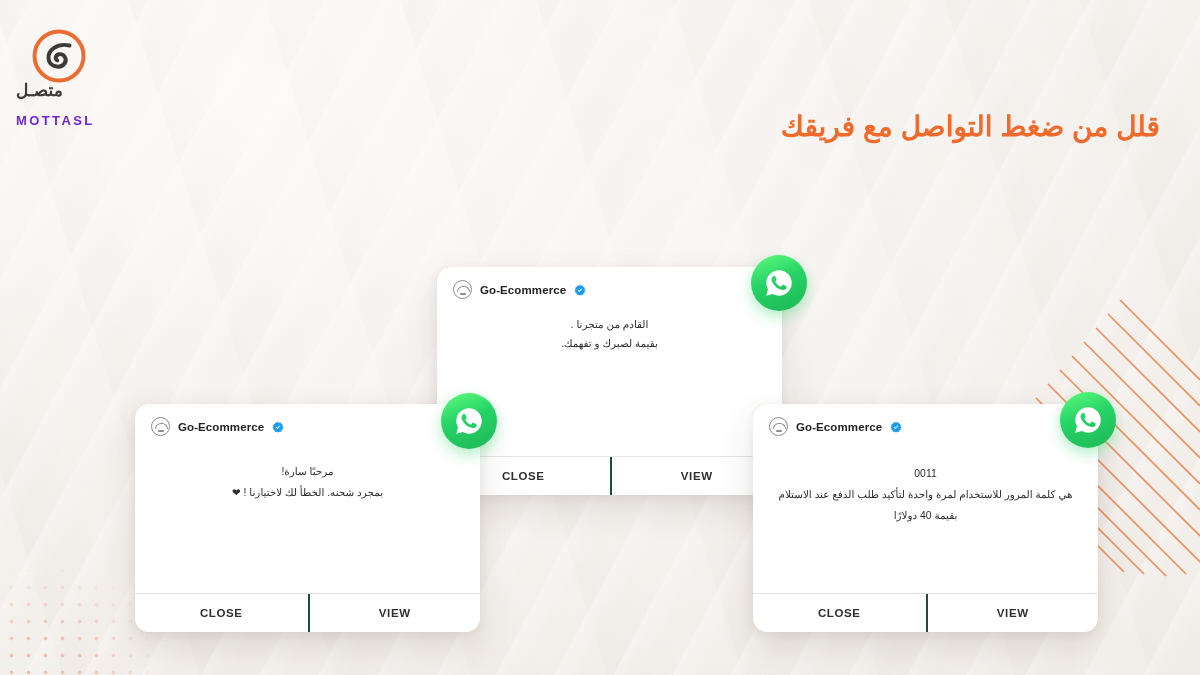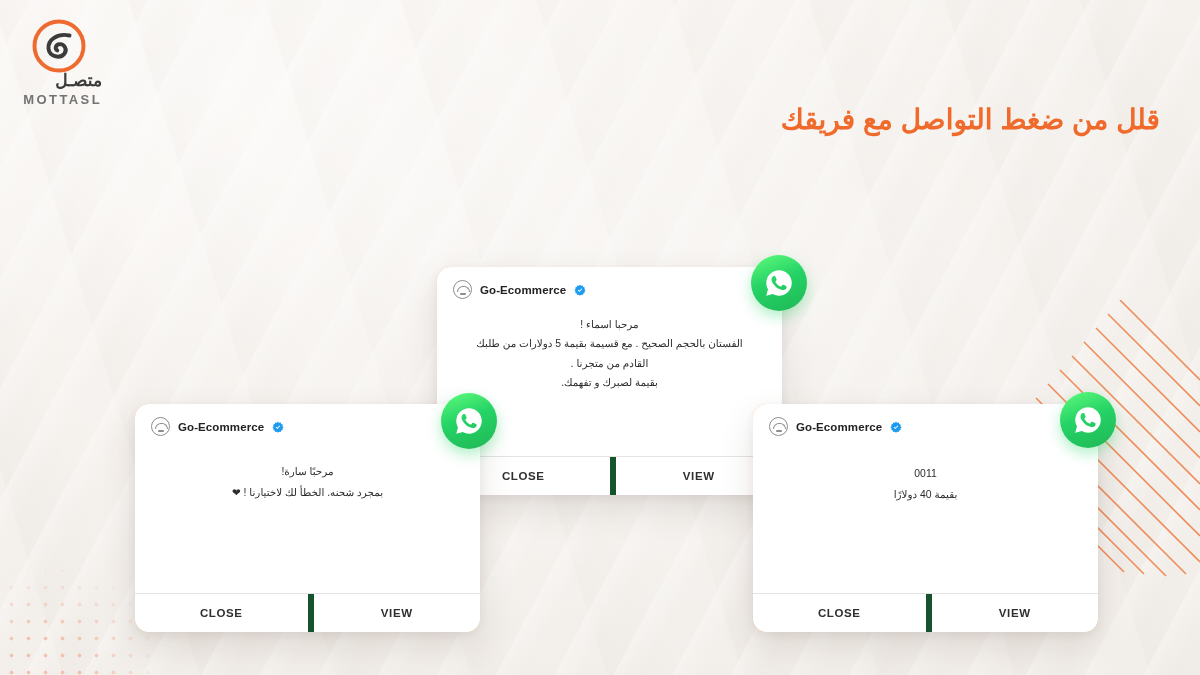--- a/index.html
+++ b/index.html
@@ -78,9 +78,9 @@
   .logo {
     position: absolute;
     left: 16px;
-    top: 18px;
+    top: 28px;
     width: 86px;
-    text-align: right;
+    text-align: left;
   }
   .logo-mark { width: 56px; height: 56px; margin: 0 auto; display: block; }
   .logo-ar {

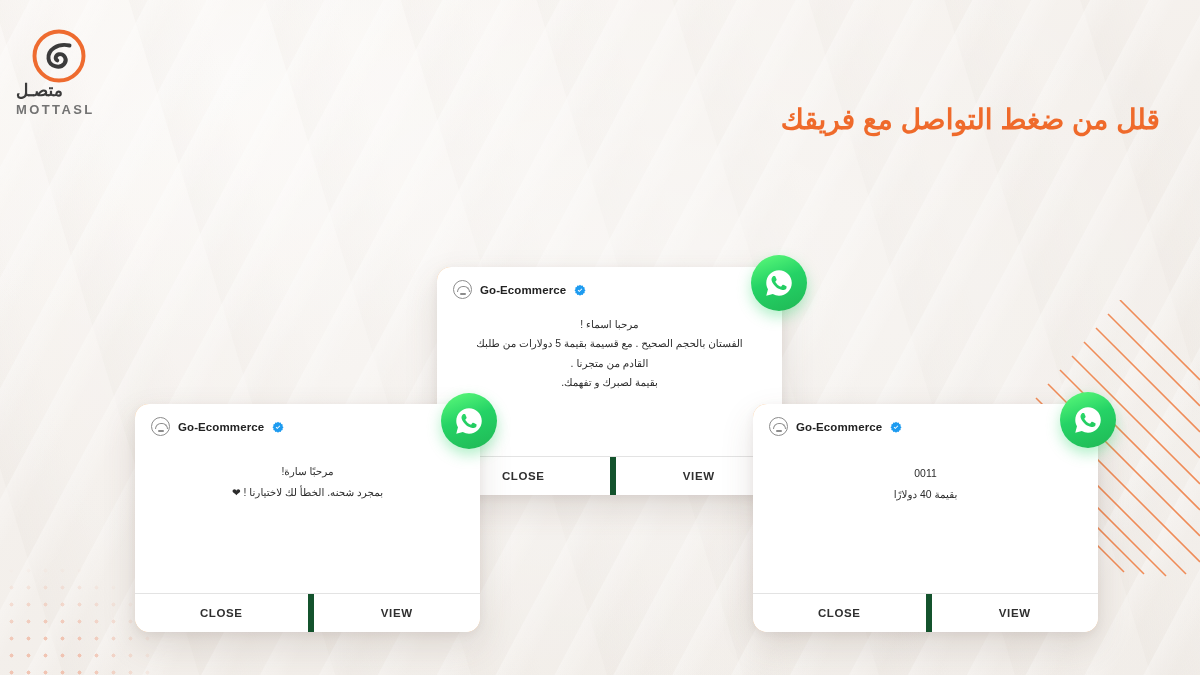--- a/index.html
+++ b/index.html
@@ -95,8 +95,8 @@
     font-size: 13px;
     font-weight: 700;
     letter-spacing: 2.4px;
-    color: #737373;
-    margin-top: 1px;
+    color: #6d28d9;
+    margin-top: 12px;
   }
 
   

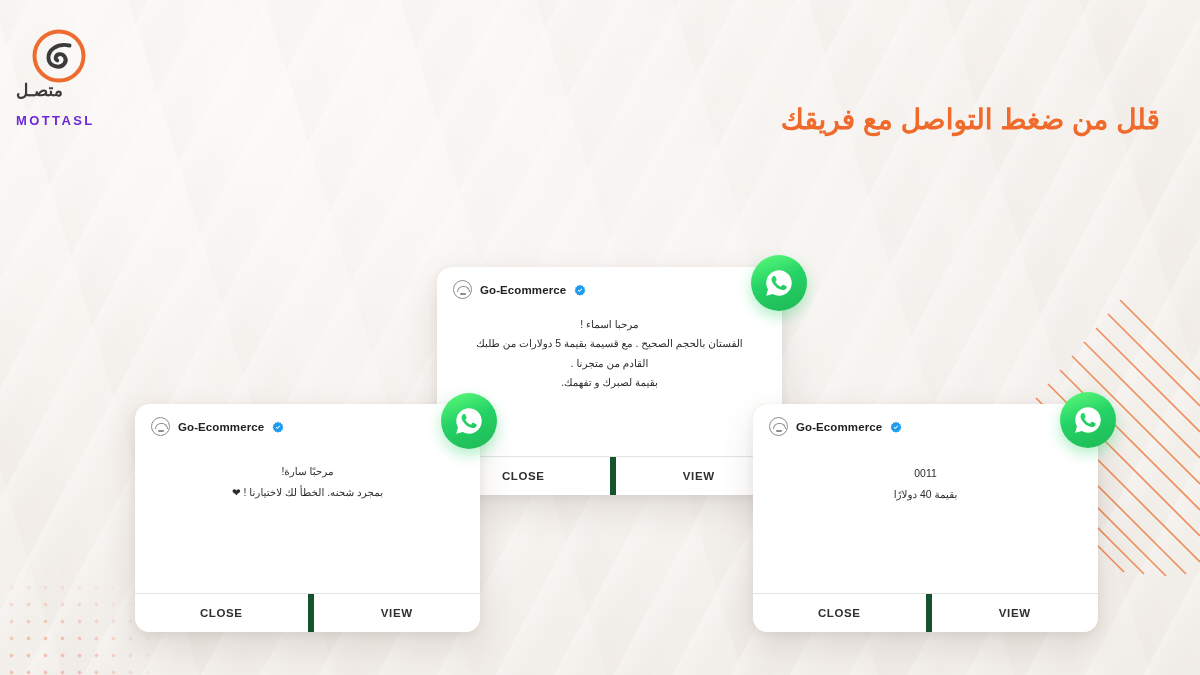--- a/index.html
+++ b/index.html
@@ -103,7 +103,7 @@
   .headline {
     position: absolute;
     right: 40px;
-    top: 97px;
+    top: 104px;
     width: 740px;
     text-align: right;
     direction: rtl;

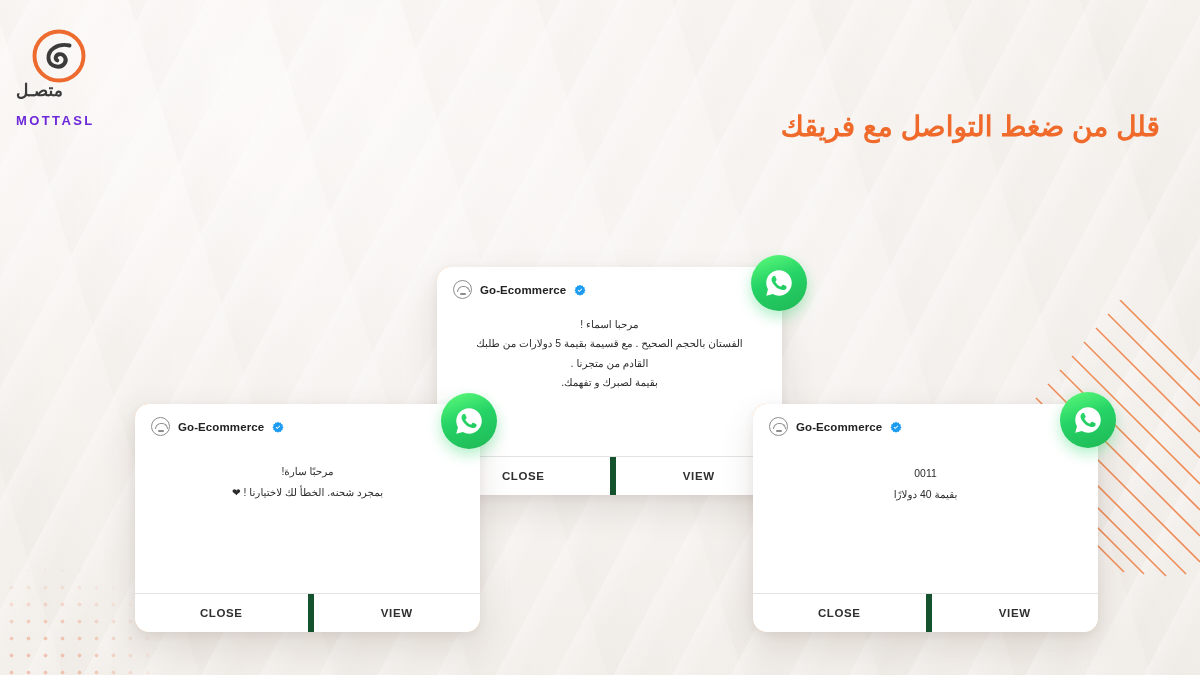--- a/index.html
+++ b/index.html
@@ -283,7 +283,6 @@
       </svg>
     </div>
     <div class="card-body">
-      <span class="line">مرحبا اسماء !</span>
       <span class="line">الفستان بالحجم الصحيح . مع قسيمة بقيمة 5 دولارات من طلبك</span>
       <span class="line">القادم من متجرنا .</span>
       <span class="line">بقيمة لصبرك و تفهمك.</span>

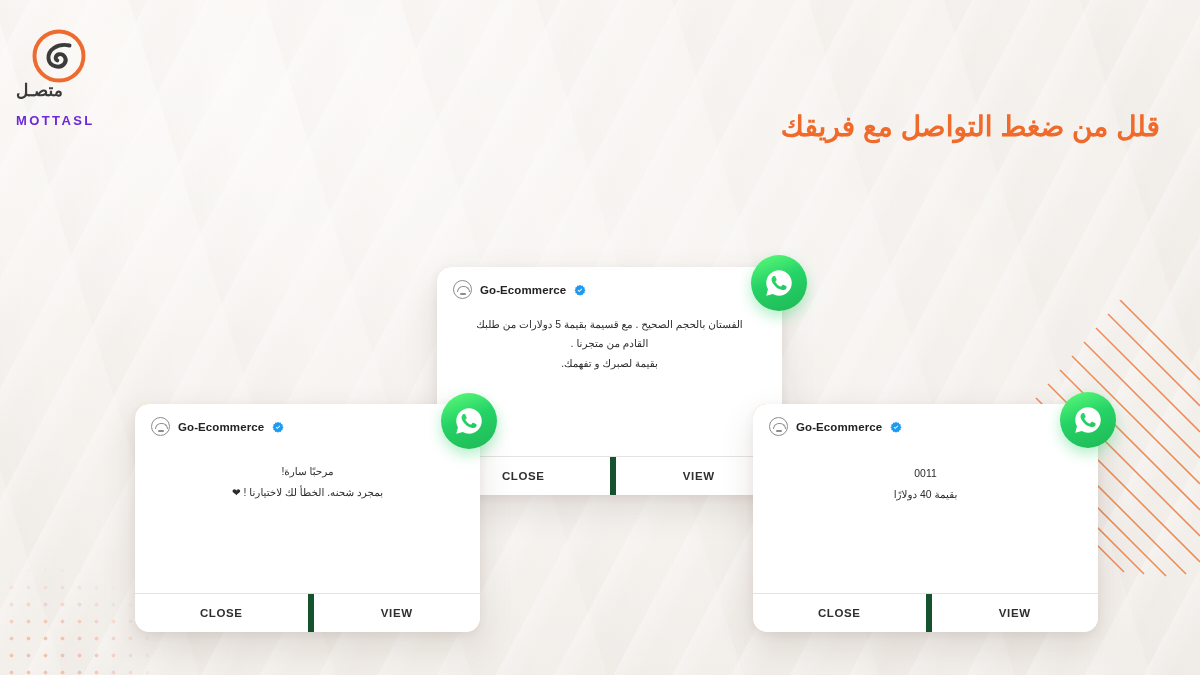--- a/index.html
+++ b/index.html
@@ -283,7 +283,6 @@
       </svg>
     </div>
     <div class="card-body">
-      <span class="line">الفستان بالحجم الصحيح . مع قسيمة بقيمة 5 دولارات من طلبك</span>
       <span class="line">القادم من متجرنا .</span>
       <span class="line">بقيمة لصبرك و تفهمك.</span>
     </div>

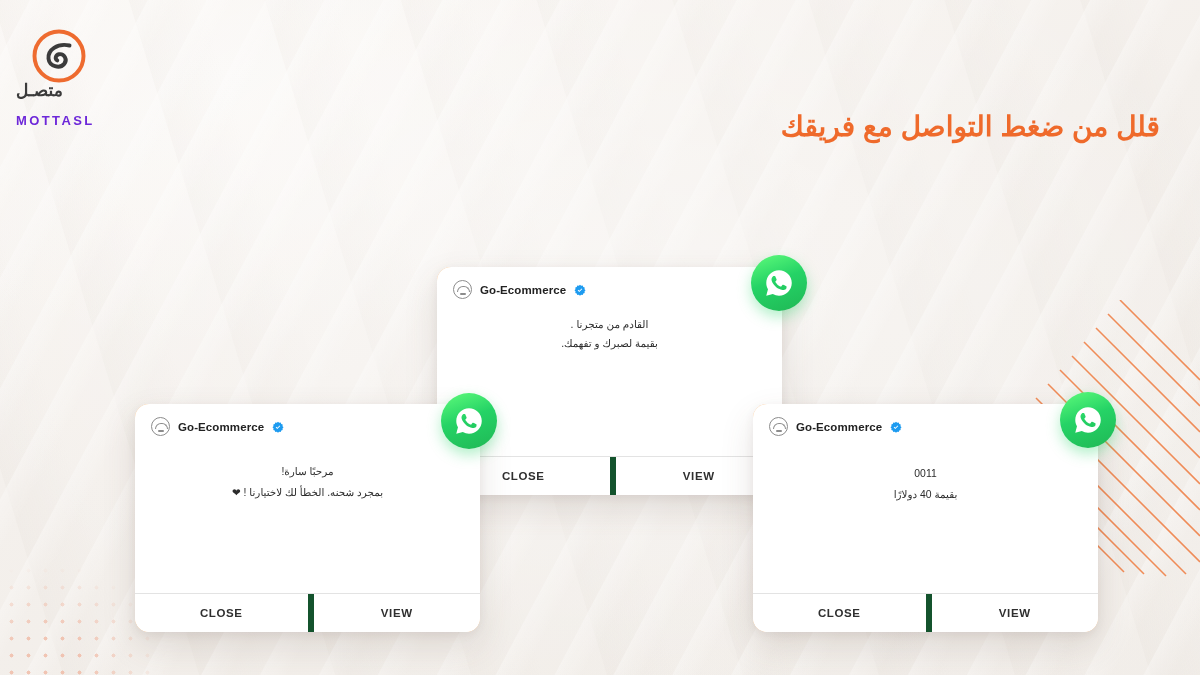--- a/index.html
+++ b/index.html
@@ -200,7 +200,7 @@
     user-select: none;
     background: #fff;
   }
-  .card-actions .btn + .btn { border-left: 6px solid #14532d; }
+  .card-actions .btn + .btn { border-left: 2px solid #14532d; }
   .card-actions .btn:first-child { border-radius: 0 0 0 14px; }
   .card-actions .btn:last-child { border-radius: 0 0 14px 0; }
 

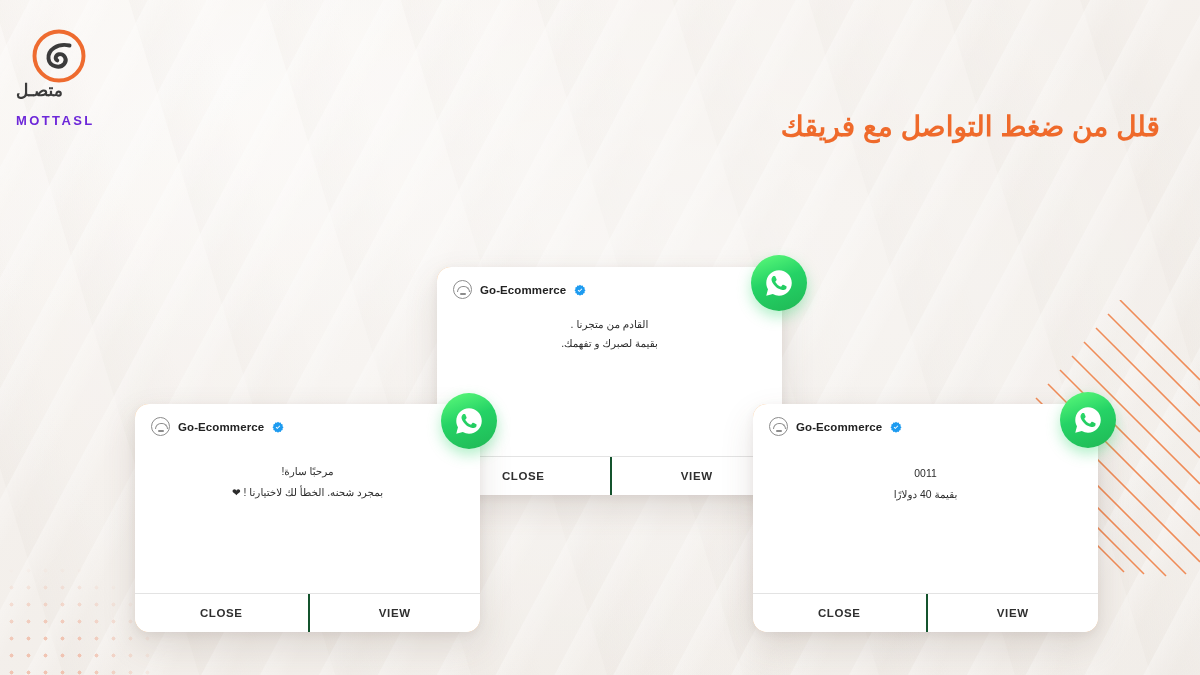--- a/index.html
+++ b/index.html
@@ -336,6 +336,7 @@
     </div>
     <div class="card-body">
       <span class="line">0011</span>
+      <span class="line">هي كلمة المرور للاستخدام لمرة واحدة لتأكيد طلب الدفع عند الاستلام</span>
       <span class="line">بقيمة 40 دولارًا</span>
     </div>
     <div class="card-actions">

